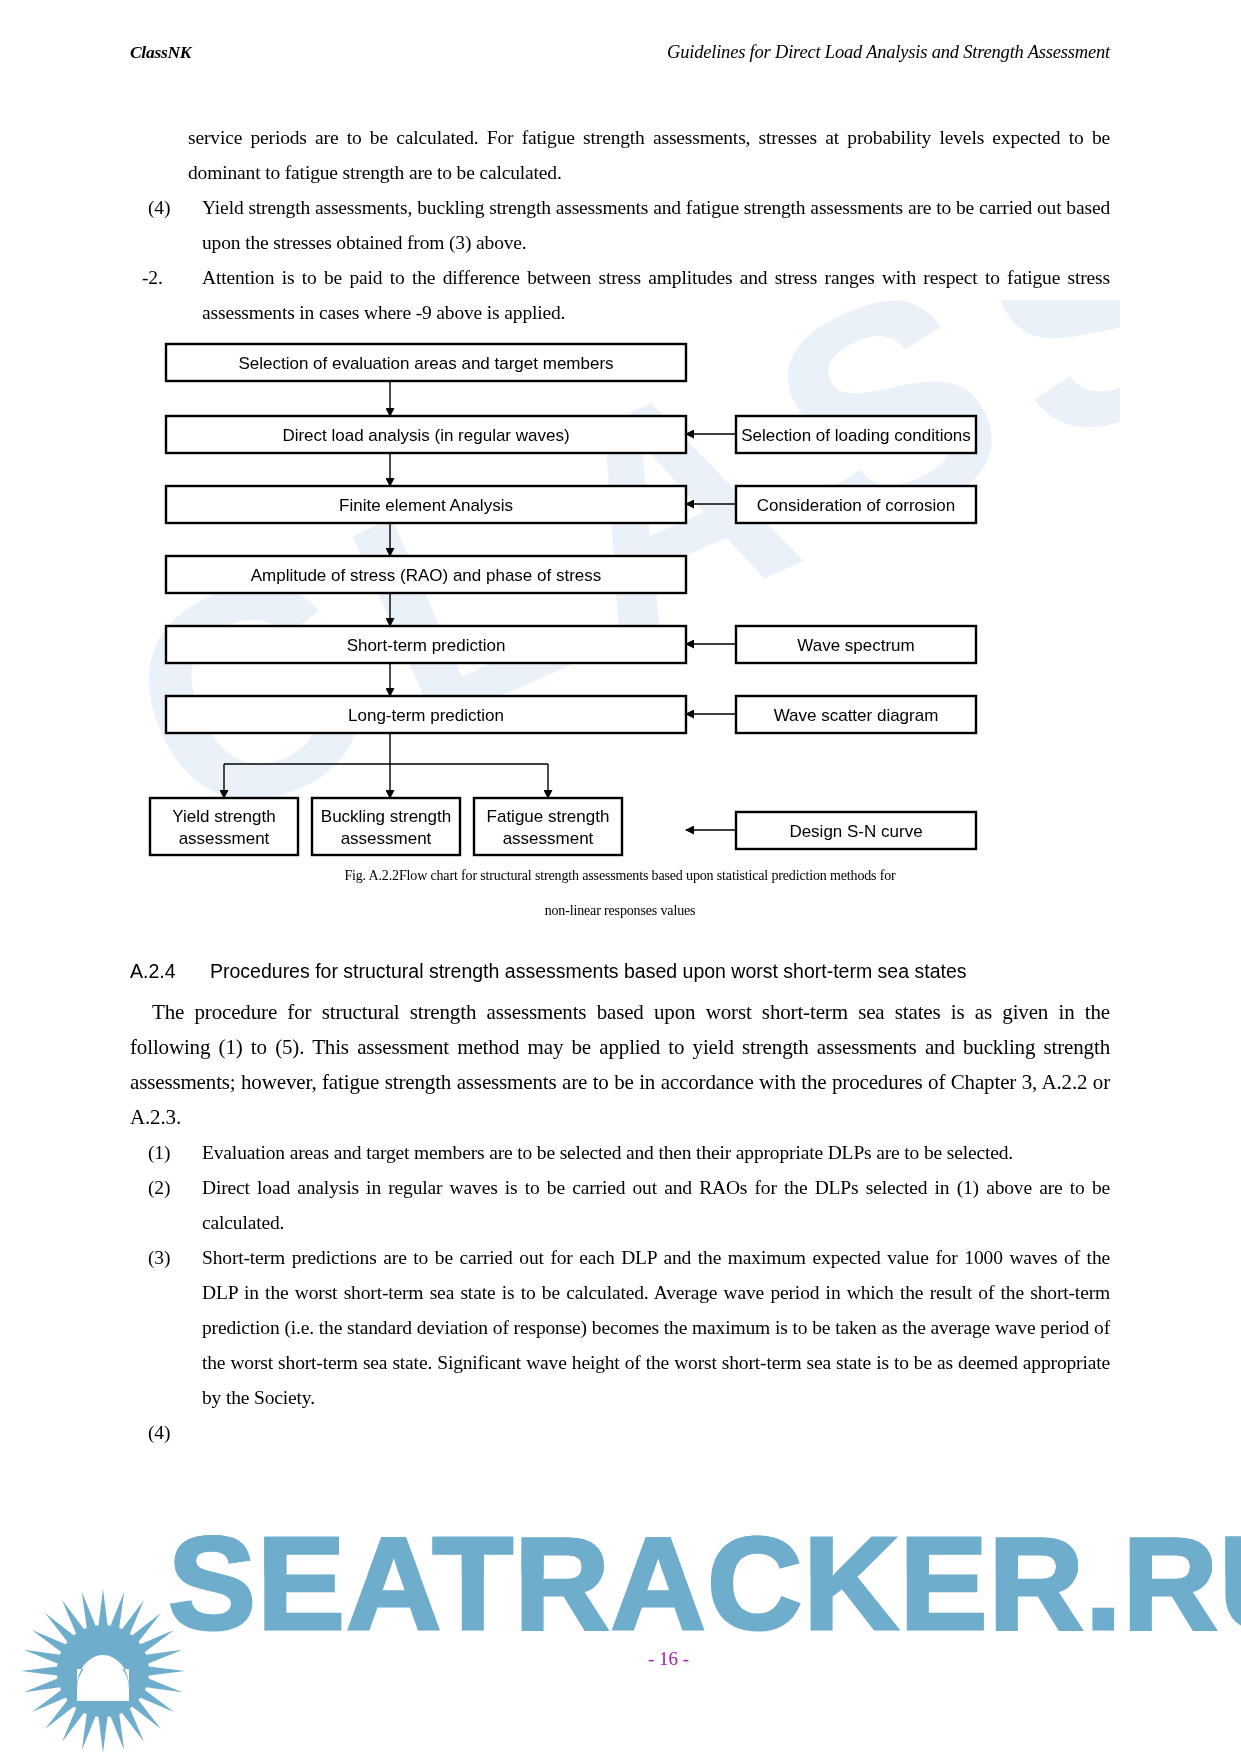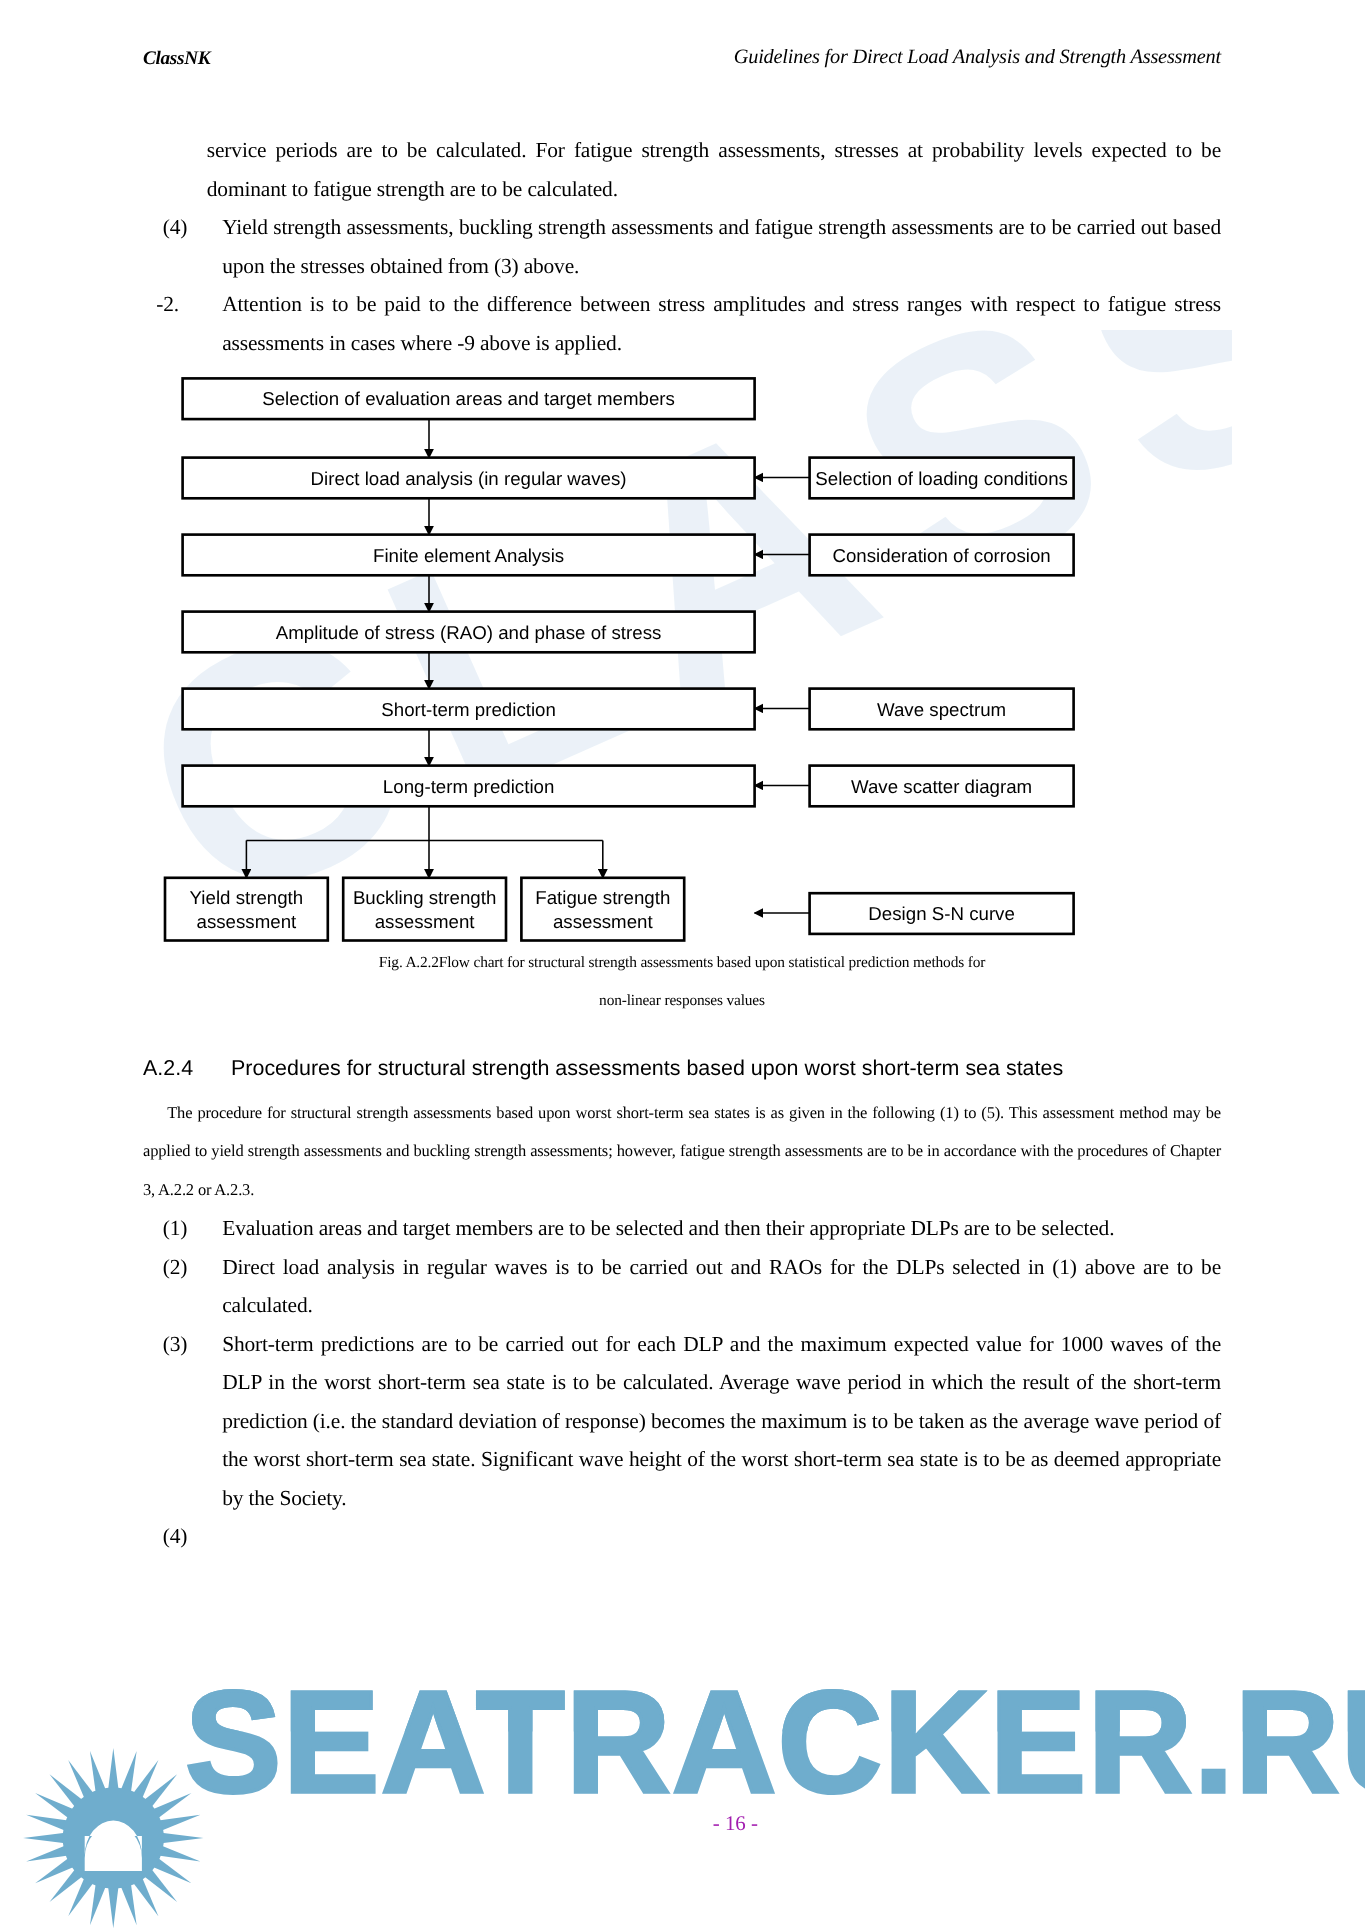--- a/index.html
+++ b/index.html
@@ -59,7 +59,7 @@
     width: 980px;
   }
   .ptext {
-    font-size: 15px;
+    font-size: 21px;
     line-height: 35px;
     text-align: justify;
     letter-spacing: -0.15px;

